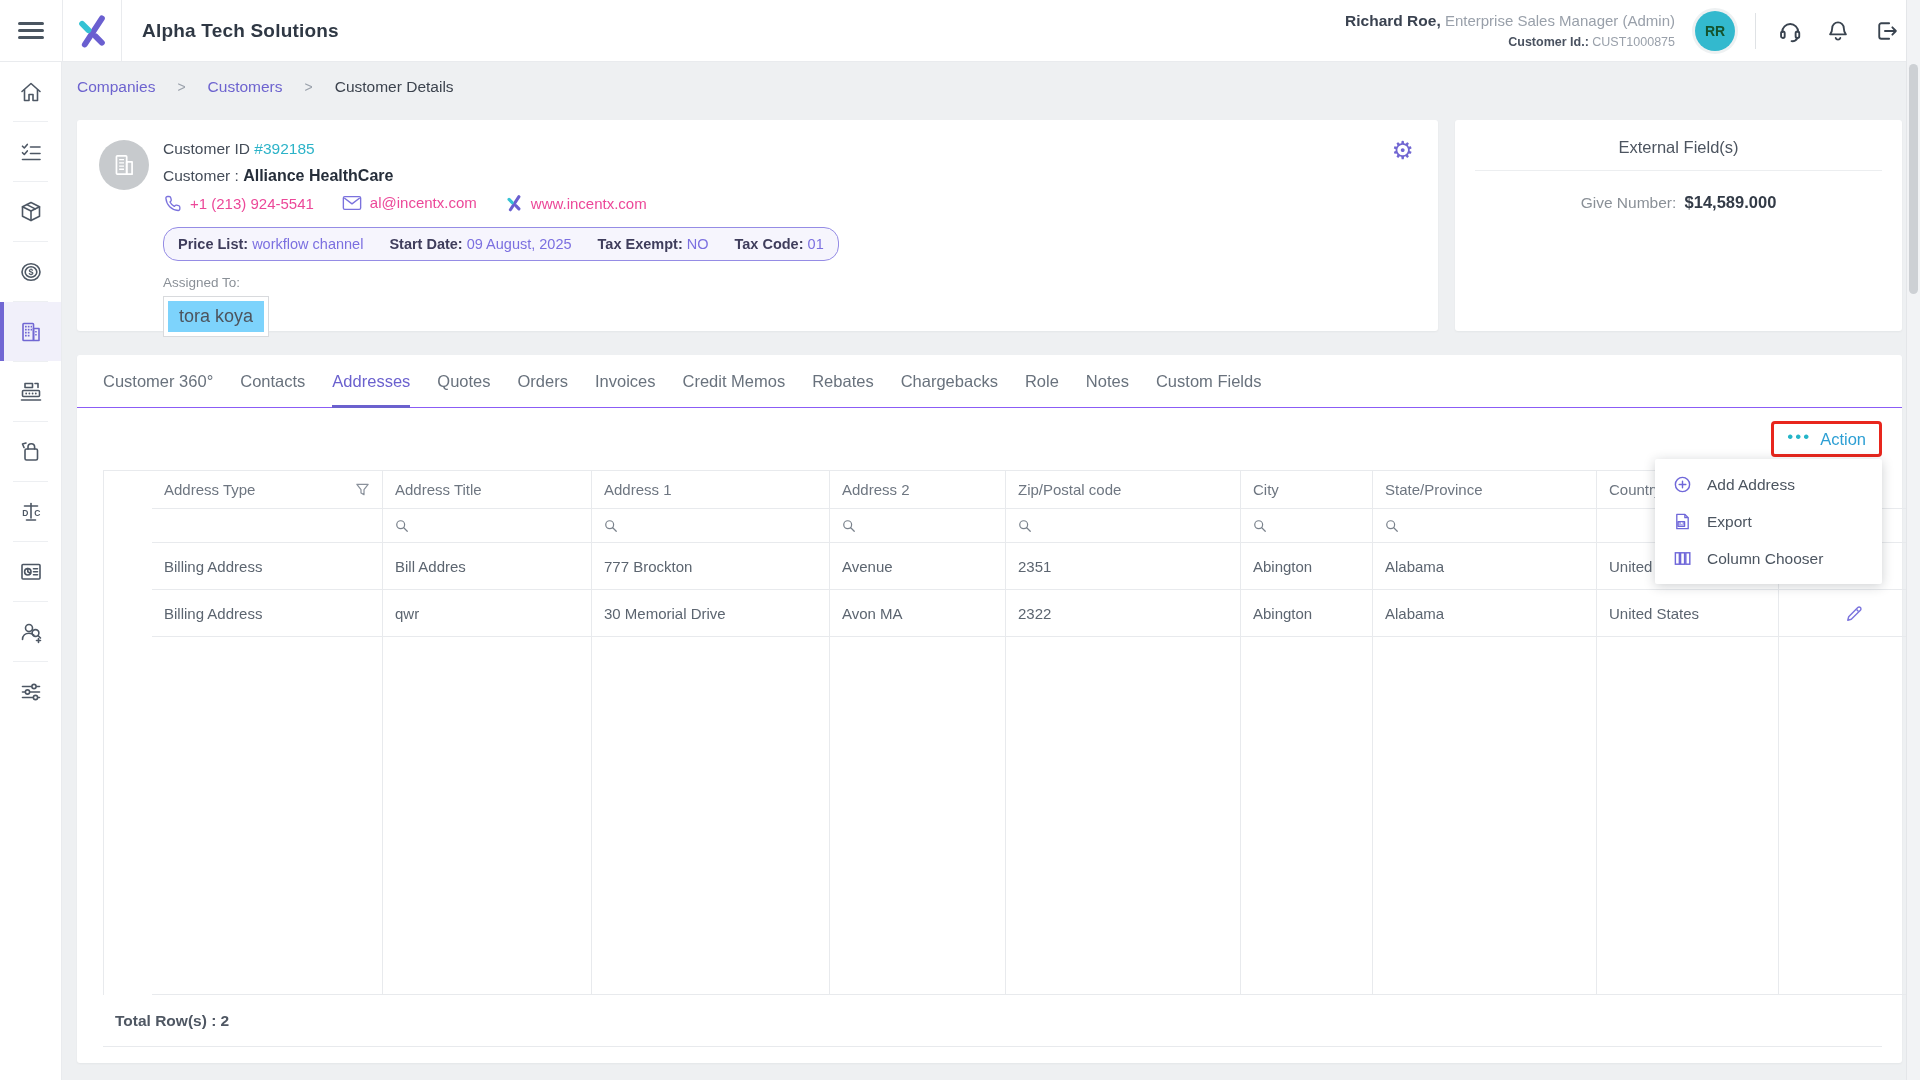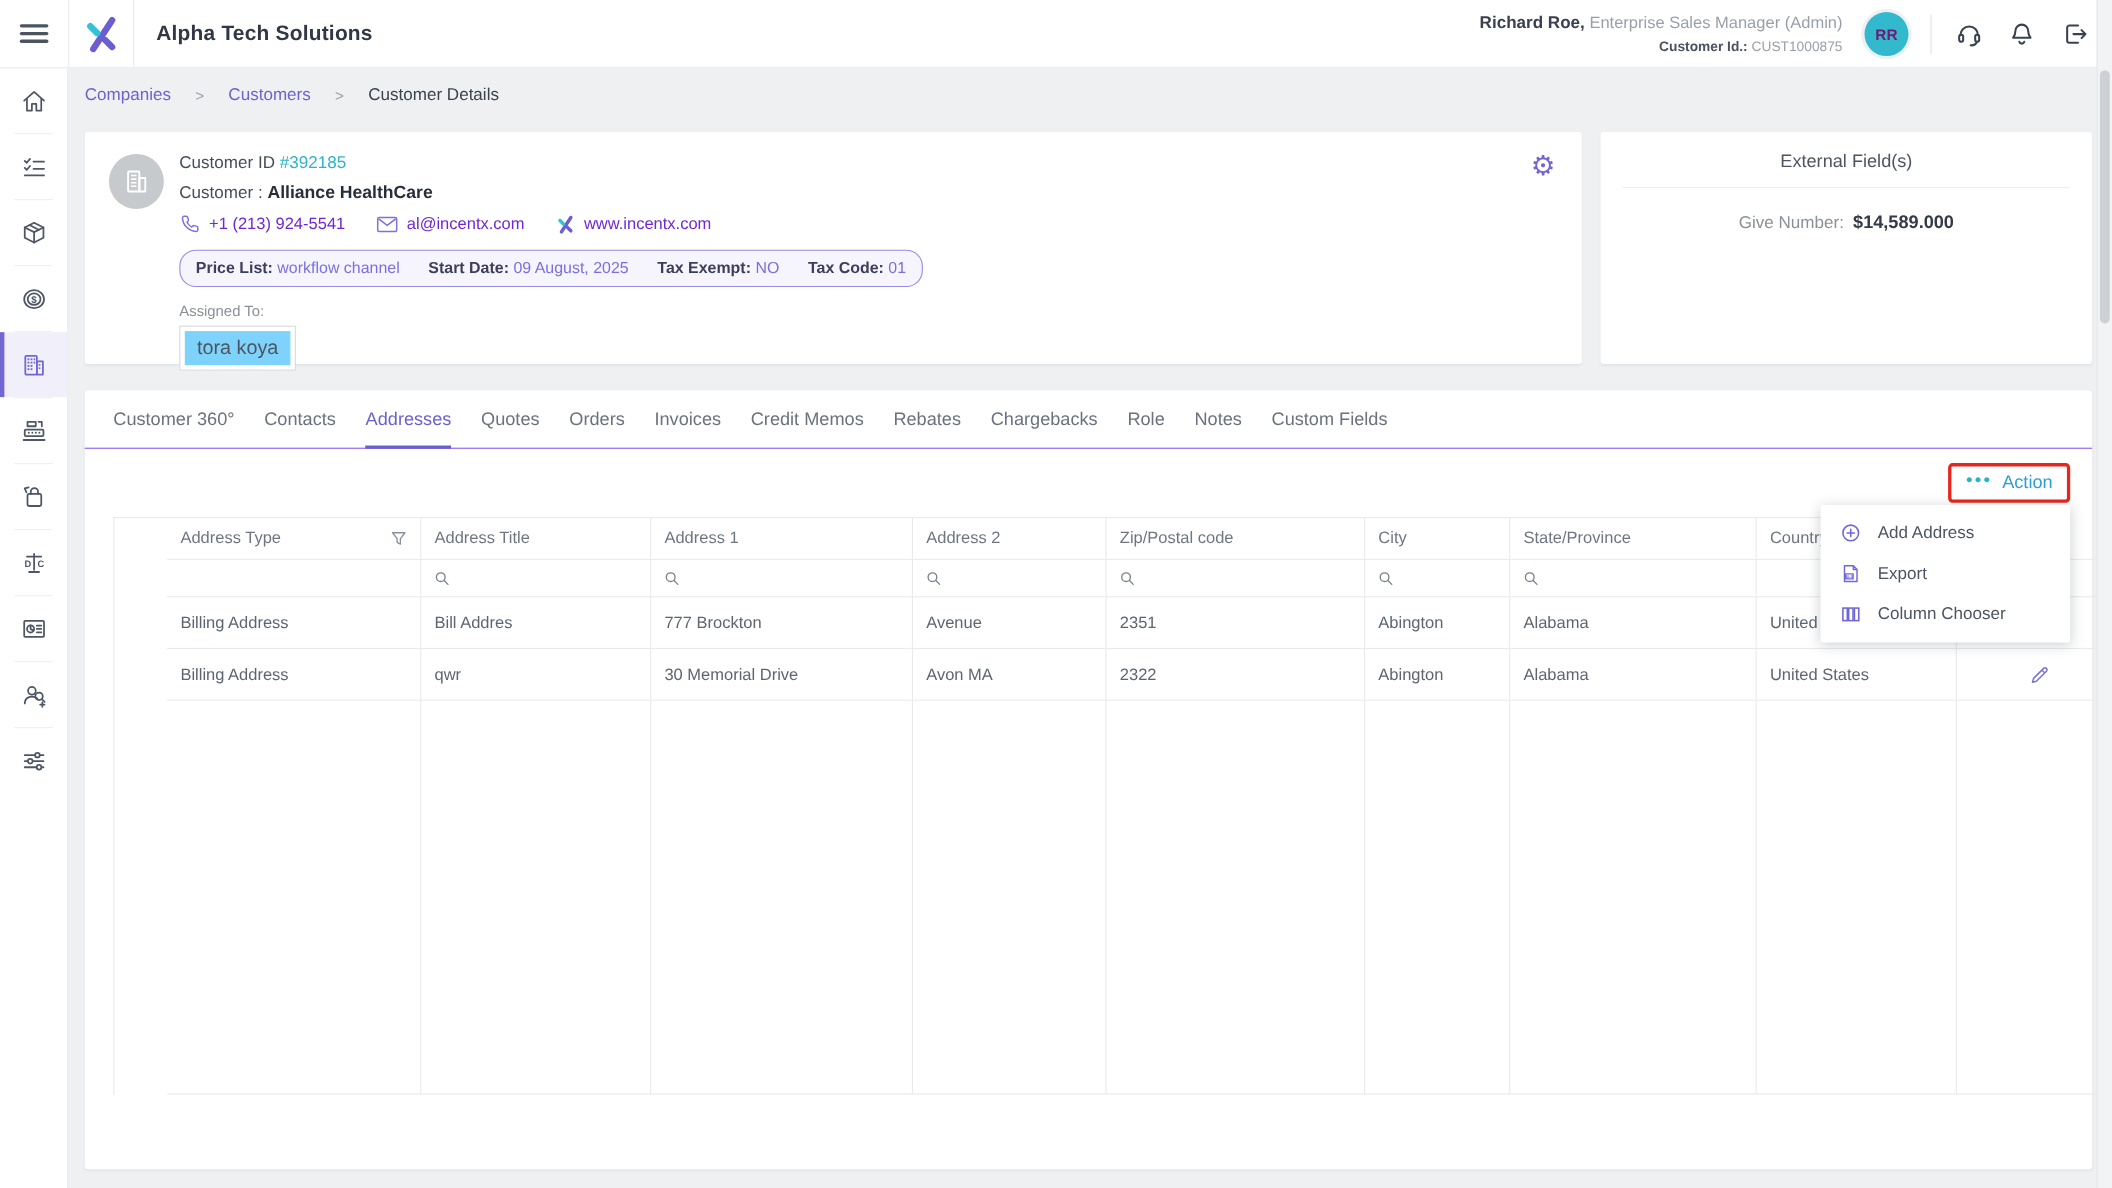--- a/index.html
+++ b/index.html
@@ -25,7 +25,7 @@
   .user-line1 b{color:#3a4250;font-size:15.5px;}
   .user-line2{font-size:12.5px;color:#99a0aa;}
   .user-line2 b{color:#4a5260;}
-  .avatar{width:40px;height:40px;border-radius:50%;background:#33b9ce;color:#701a75;font-weight:bold;
+  .avatar{width:40px;height:40px;border-radius:50%;background:#33b9ce;color:#14532d;font-weight:bold;
     font-size:14px;display:flex;align-items:center;justify-content:center;box-shadow:0 0 0 3px #eef1f2;cursor:pointer;}
   .vdiv-short{width:1px;height:36px;background:#dfe2e5;}
   .top-icon{width:28px;height:28px;color:#39434f;cursor:pointer;display:flex;align-items:center;justify-content:center;}

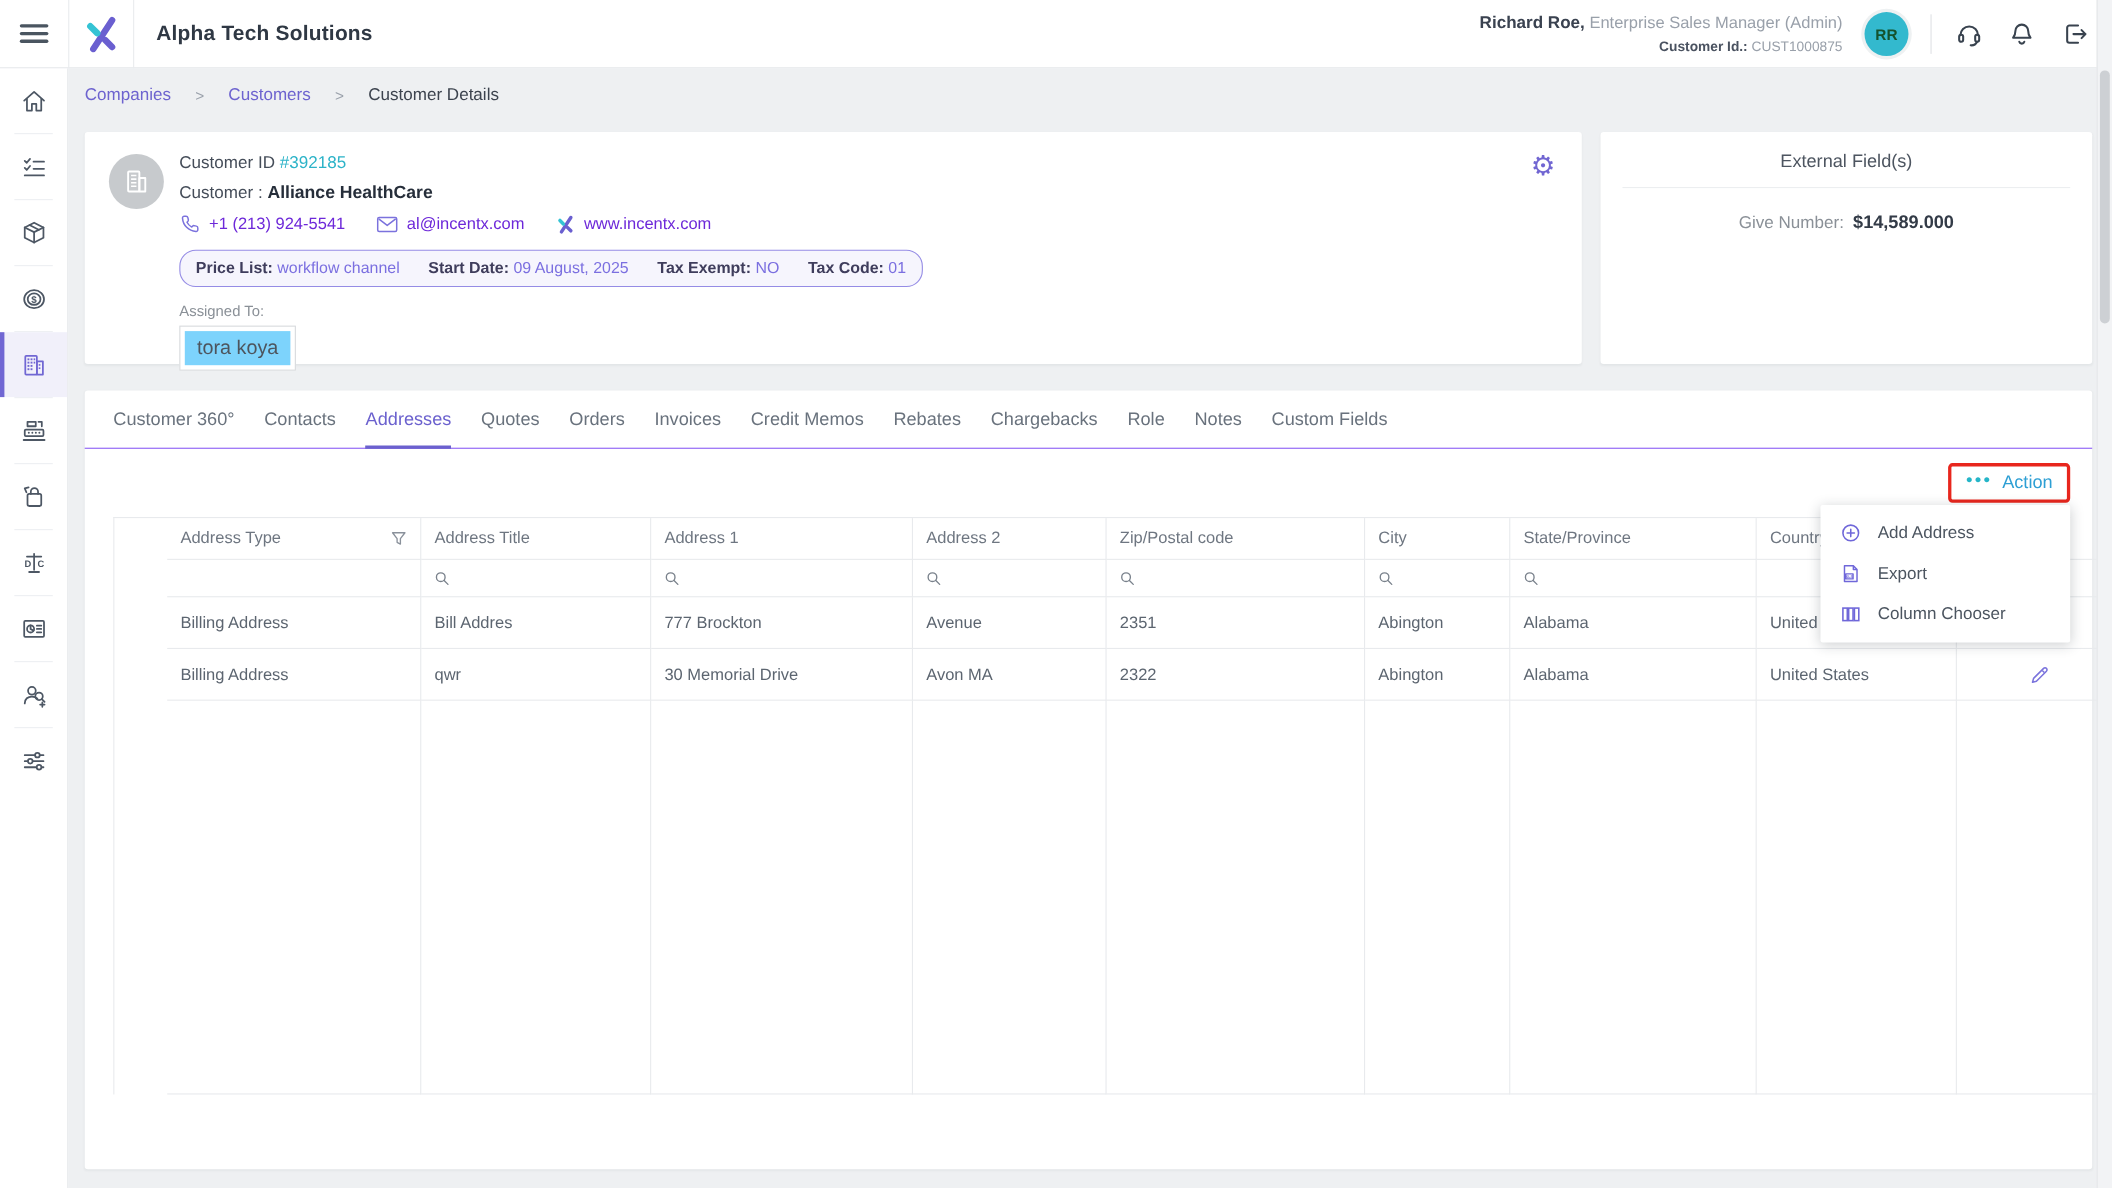--- a/index.html
+++ b/index.html
@@ -54,7 +54,7 @@
   .cust-line{font-size:15.5px;color:#454d59;margin-bottom:9px;}
   .cust-id-link{color:#2cb3c8;cursor:pointer;}
   .cust-name{font-weight:bold;color:#262e3a;font-size:16px;}
-  .contact-row{display:flex;align-items:center;gap:10px;font-size:15px;color:#6d28d9;margin-top:2px;}
+  .contact-row{display:flex;align-items:flex-start;gap:10px;font-size:15px;color:#ec4899;margin-top:2px;}
   .contact-item{display:flex;align-items:center;gap:8px;margin-right:18px;cursor:pointer;}
   .price-bar{margin-top:14px;display:inline-flex;gap:26px;align-items:center;border:1px solid #958ce5;
     background:#f6f5fd;border-radius:15px;padding:8px 14px;font-size:14.5px;}

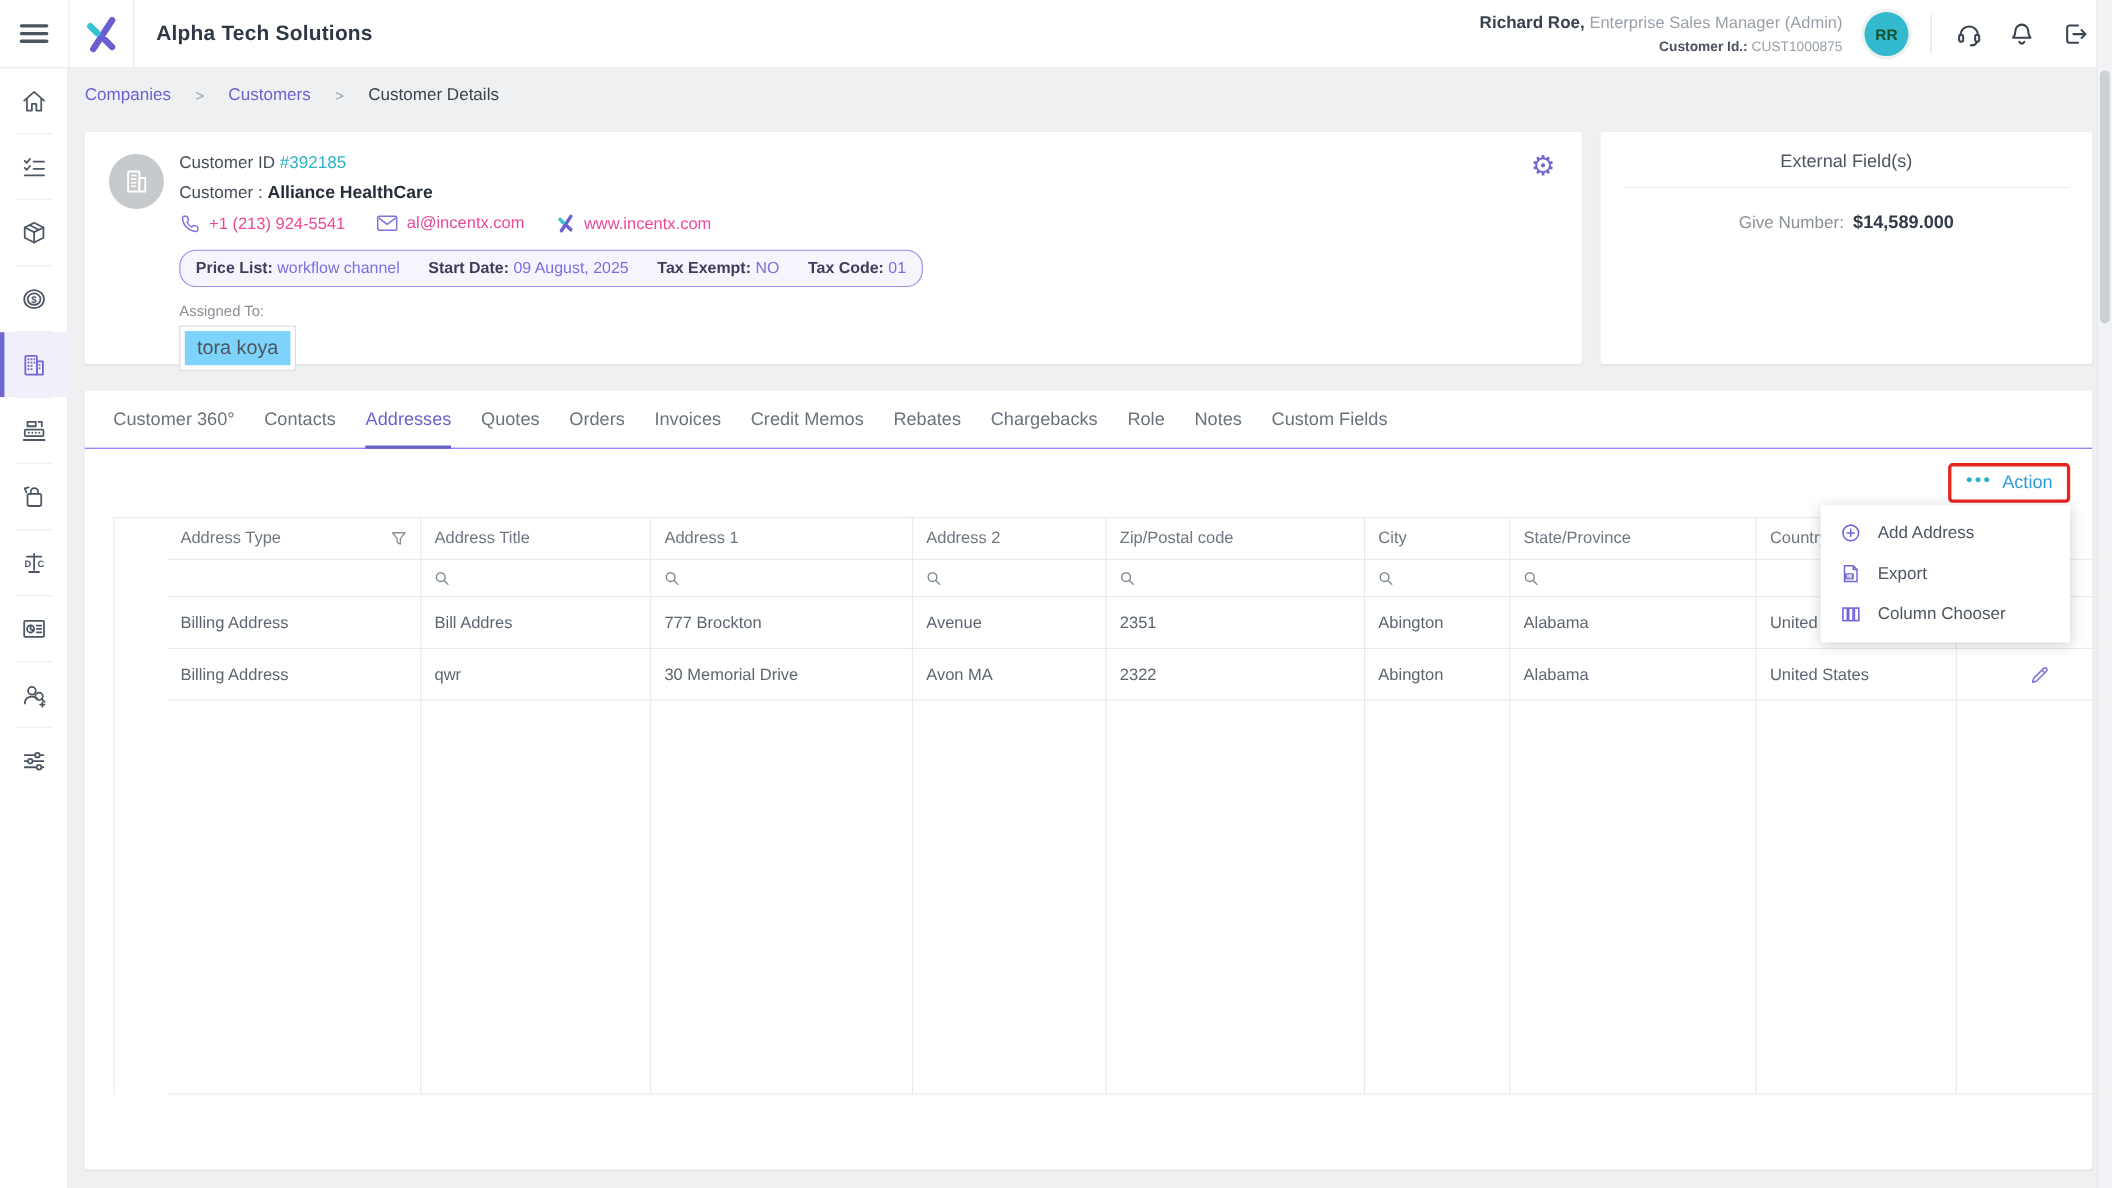--- a/index.html
+++ b/index.html
@@ -517,6 +517,7 @@
       <div class="cell filler"></div>
       <div class="cell filler"></div>
     </div>
+    <div class="tbl-footer">Total Row(s) : 2</div>
   </div>
 </section>
 

